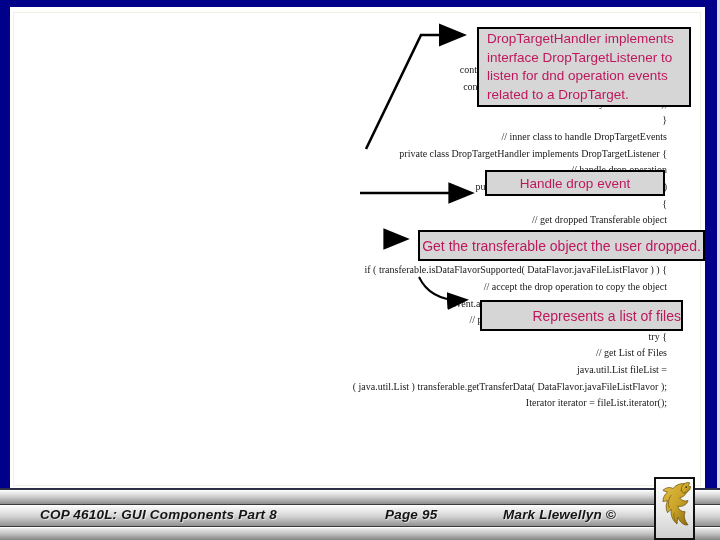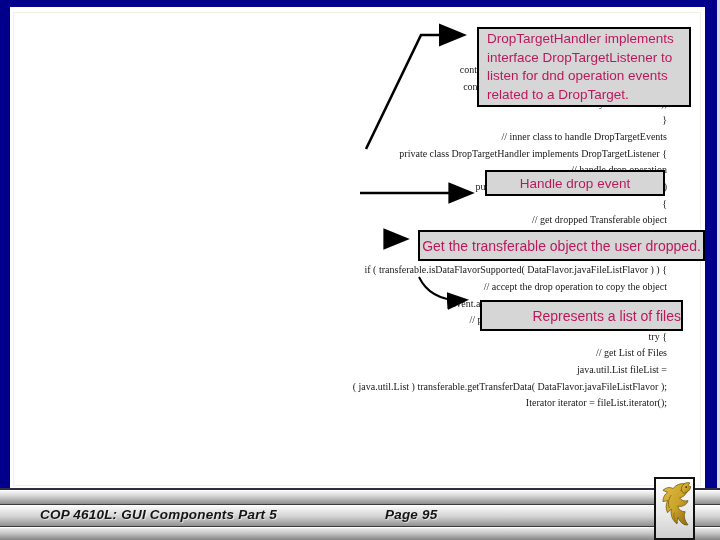--- a/index.html
+++ b/index.html
@@ -137,7 +137,7 @@
 <div class="abs" id="footer">
   <div class="band" id="band-1"></div>
   <div class="band" id="band-2">
-    <span class="footer-text" id="footer-course">COP 4610L: GUI Components Part 5</span>
+    <span class="footer-text" id="footer-course">COP 4610L: GUI Components Part 8</span>
     <span class="footer-text" id="footer-page">Page 95</span>
   </div>
   <div class="band" id="band-3"></div>

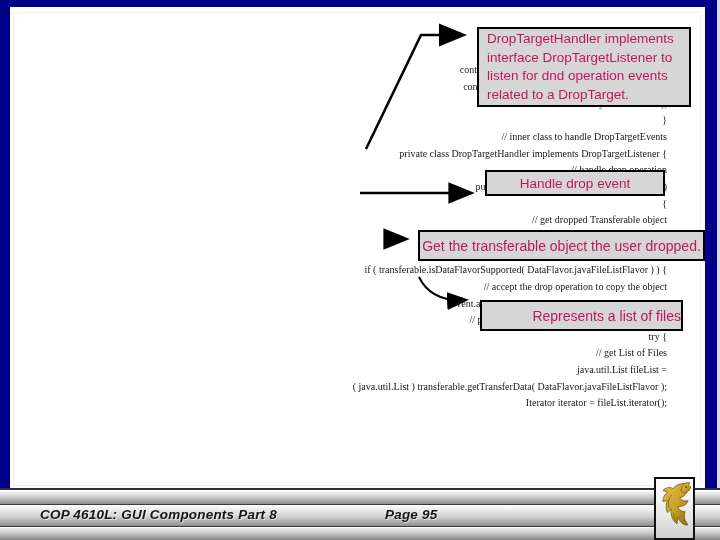--- a/index.html
+++ b/index.html
@@ -139,6 +139,7 @@
   <div class="band" id="band-2">
     <span class="footer-text" id="footer-course">COP 4610L: GUI Components Part 8</span>
     <span class="footer-text" id="footer-page">Page 95</span>
+    <span class="footer-text" id="footer-author">Mark Llewellyn ©</span>
   </div>
   <div class="band" id="band-3"></div>
 </div>

